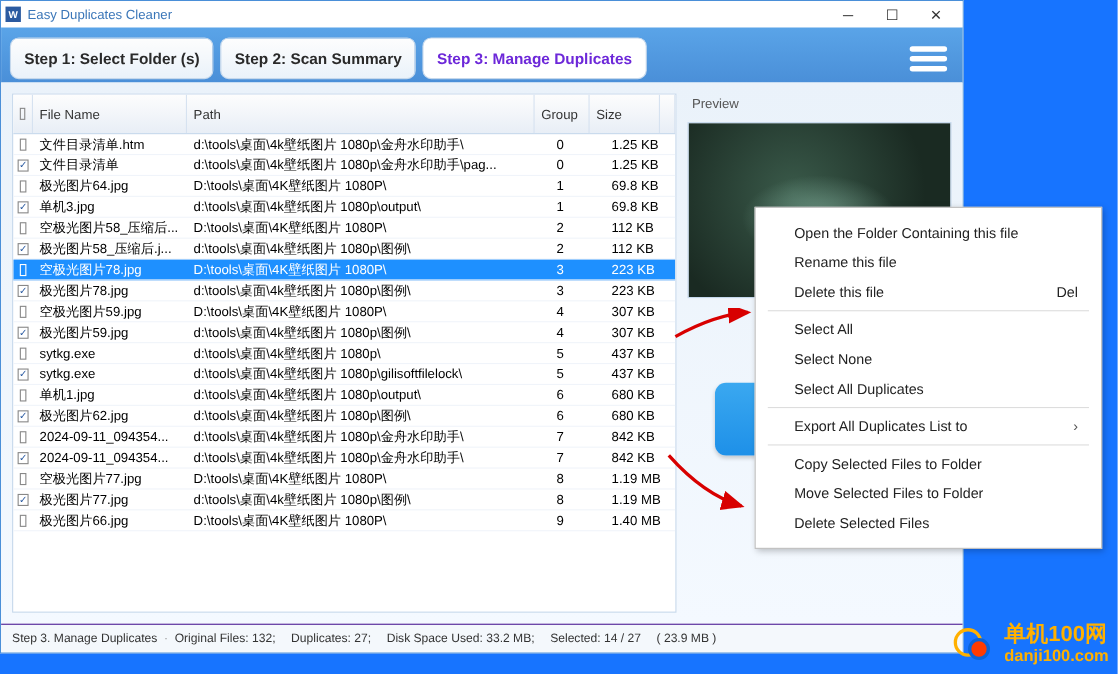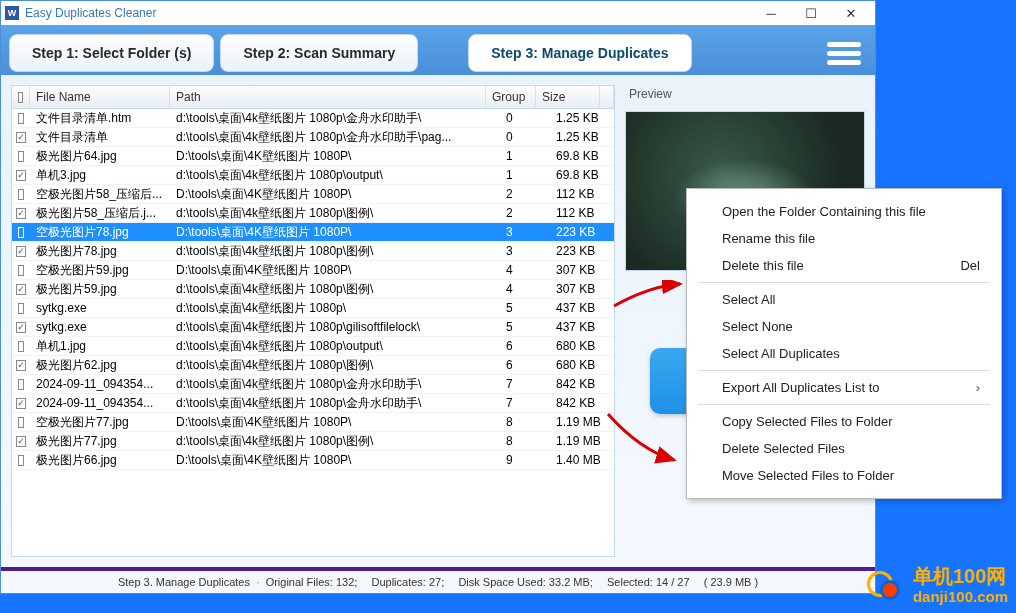--- a/index.html
+++ b/index.html
@@ -11,7 +11,7 @@
 .winbtn { width: 40px; height: 22px; display: flex; align-items: center; justify-content: center; font-size: 13px; color: #333; cursor: pointer; }
 
 .tabbar { height: 50px; background: linear-gradient(#5aa4e8,#4a8fd8); display: flex; align-items: center; padding: 6px 8px 0 8px; gap: 6px; }
-.tab { flex: 0 0 auto; padding: 10px 22px; background: linear-gradient(#fdfdfd,#eaf2fa); border: 1px solid #c5d8ec; border-radius: 8px; font-size: 14px; font-weight: bold; color: #2a2a2a; cursor: pointer; }
+.tab { flex: 0 0 auto; padding: 10px 12px; background: linear-gradient(#fdfdfd,#eaf2fa); border: 1px solid #c5d8ec; border-radius: 8px; font-size: 14px; font-weight: bold; color: #2a2a2a; cursor: pointer; }
 .tab.active { background: #fff; color: #0c4a6e; margin-left: 44px; }
 .menu-icon { margin-left: auto; margin-right: 6px; cursor: pointer; }
 .menu-icon div { width: 34px; height: 5px; background: #fff; margin: 4px 0; border-radius: 3px; }

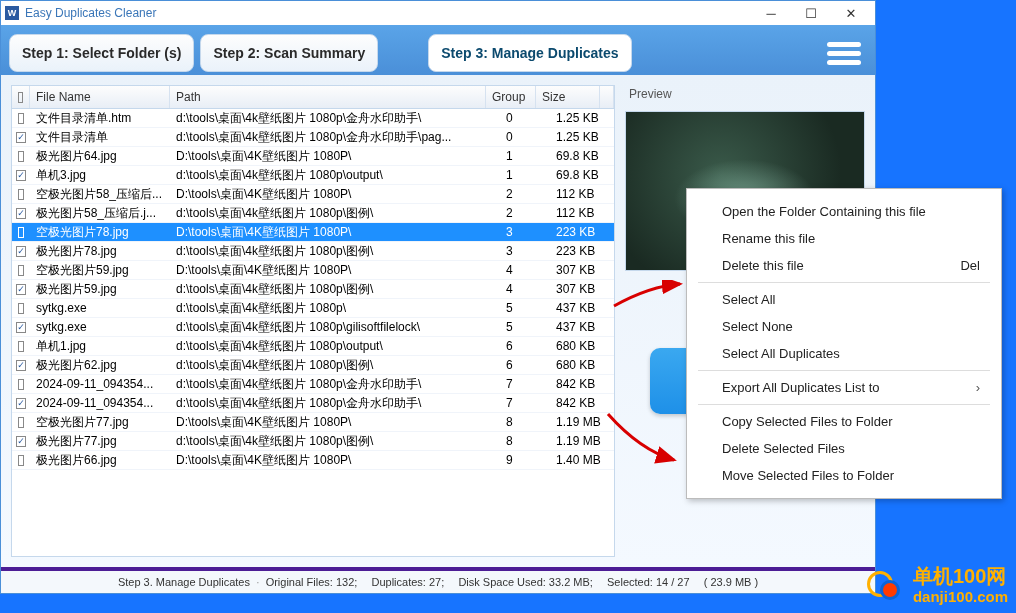--- a/index.html
+++ b/index.html
@@ -12,7 +12,7 @@
 
 .tabbar { height: 50px; background: linear-gradient(#5aa4e8,#4a8fd8); display: flex; align-items: center; padding: 6px 8px 0 8px; gap: 6px; }
 .tab { flex: 0 0 auto; padding: 10px 12px; background: linear-gradient(#fdfdfd,#eaf2fa); border: 1px solid #c5d8ec; border-radius: 8px; font-size: 14px; font-weight: bold; color: #2a2a2a; cursor: pointer; }
-.tab.active { background: #fff; color: #0c4a6e; margin-left: 44px; }
+.tab.active { background: #fff; color: #6d28d9; }
 .menu-icon { margin-left: auto; margin-right: 6px; cursor: pointer; }
 .menu-icon div { width: 34px; height: 5px; background: #fff; margin: 4px 0; border-radius: 3px; }
 

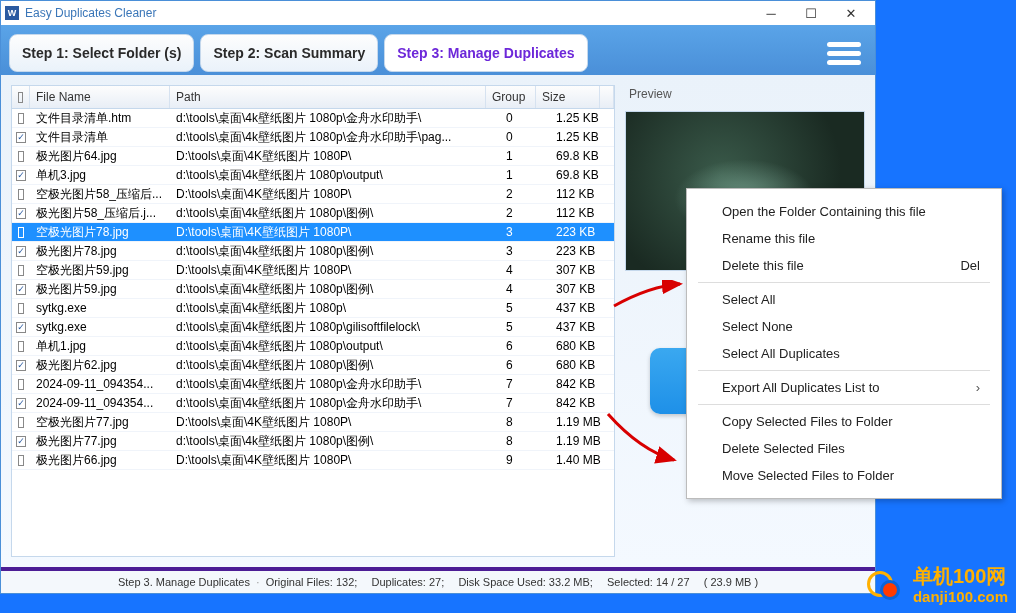--- a/index.html
+++ b/index.html
@@ -19,7 +19,7 @@
 .content { flex: 1; background: linear-gradient(#eaf2fa,#f4f9ff); display: flex; padding: 10px; gap: 10px; overflow: hidden; }
 
 .grid-wrap { flex: 1; background: #fff; border: 1px solid #c5d8ec; display: flex; flex-direction: column; overflow: hidden; }
-.grid-head { display: flex; background: linear-gradient(#fdfdfd,#e8eef6); border-bottom: 1px solid #c5d8ec; font-size: 12px; color: #333; height: 23px; justify-content: flex-end; }
+.grid-head { display: flex; background: linear-gradient(#fdfdfd,#e8eef6); border-bottom: 1px solid #c5d8ec; font-size: 12px; color: #333; height: 36px; justify-content: flex-end; }
 .grid-head .cell { padding: 3px 6px; border-right: 1px solid #d6e2f0; display: flex; align-items: center; }
 .grid-head .chk { width: 18px; }
 .col-name { width: 140px; }

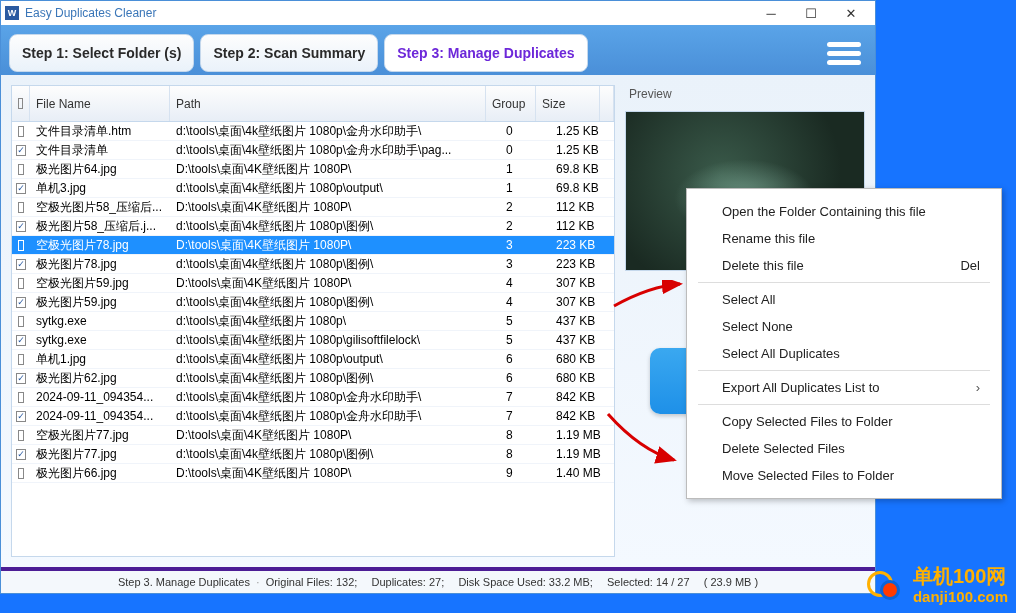--- a/index.html
+++ b/index.html
@@ -333,10 +333,10 @@
       <span>Copy Selected Files to Folder</span>
     </div>
   <div class="mi">
+      <span>Move Selected Files to Folder</span>
+    </div>
+  <div class="mi">
       <span>Delete Selected Files</span>
-    </div>
-  <div class="mi">
-      <span>Move Selected Files to Folder</span>
     </div>
 </div>
 

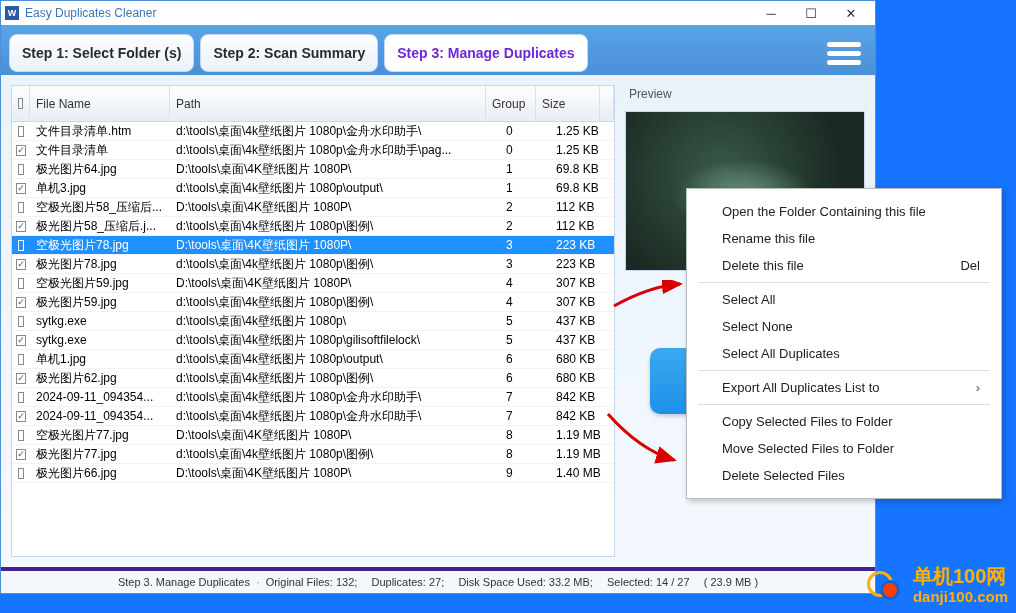--- a/index.html
+++ b/index.html
@@ -47,7 +47,7 @@
 .meta { font-size: 11px; color: #444; text-align: center; }
 .managebtn { margin-top: 6px; align-self: center; width: 190px; height: 66px; background: linear-gradient(#3aa8f0,#1e90e8); border-radius: 10px; color: #fff; font-size: 22px; font-weight: bold; font-style: italic; display: flex; align-items: center; justify-content: center; text-align: center; cursor: pointer; box-shadow: 0 2px 4px rgba(0,0,0,0.2); }
 
-.statusbar { height: 26px; background: #f4f8fc; border-top: 4px solid #4c1d95; font-size: 11px; color: #333; display: flex; align-items: center; padding: 0 10px; gap: 4px; justify-content: center; }
+.statusbar { height: 26px; background: #f4f8fc; border-top: 1px solid #4c1d95; font-size: 11px; color: #333; display: flex; align-items: center; padding: 0 10px; gap: 4px; }
 .statusbar .sep { color: #999; margin: 0 2px; }
 
 .context-menu { position: absolute; left: 686px; top: 188px; width: 316px; background: #fff; border: 1px solid #bcbcbc; box-shadow: 2px 2px 6px rgba(0,0,0,0.25); padding: 9px; font-size: 13px; z-index: 100; }

